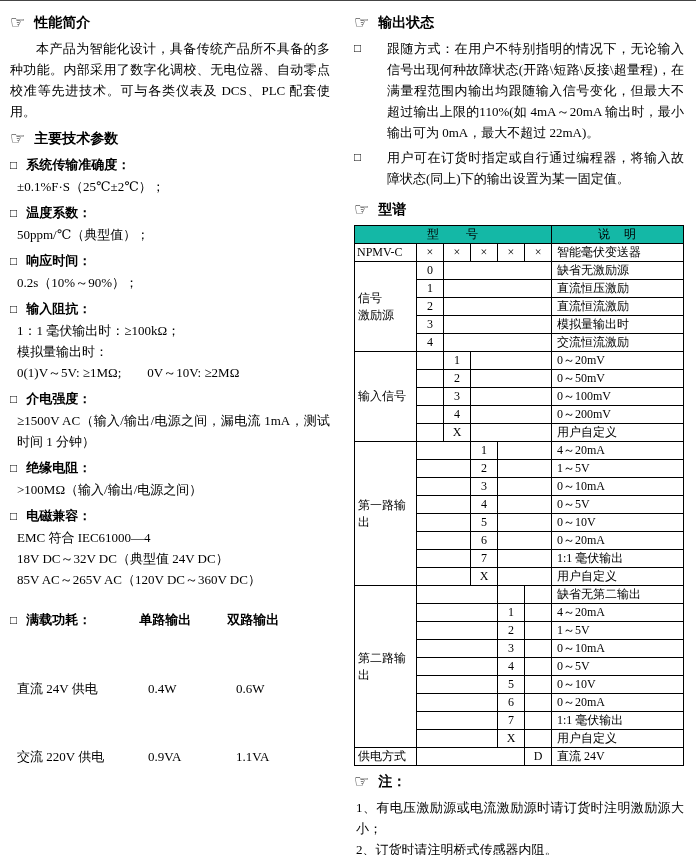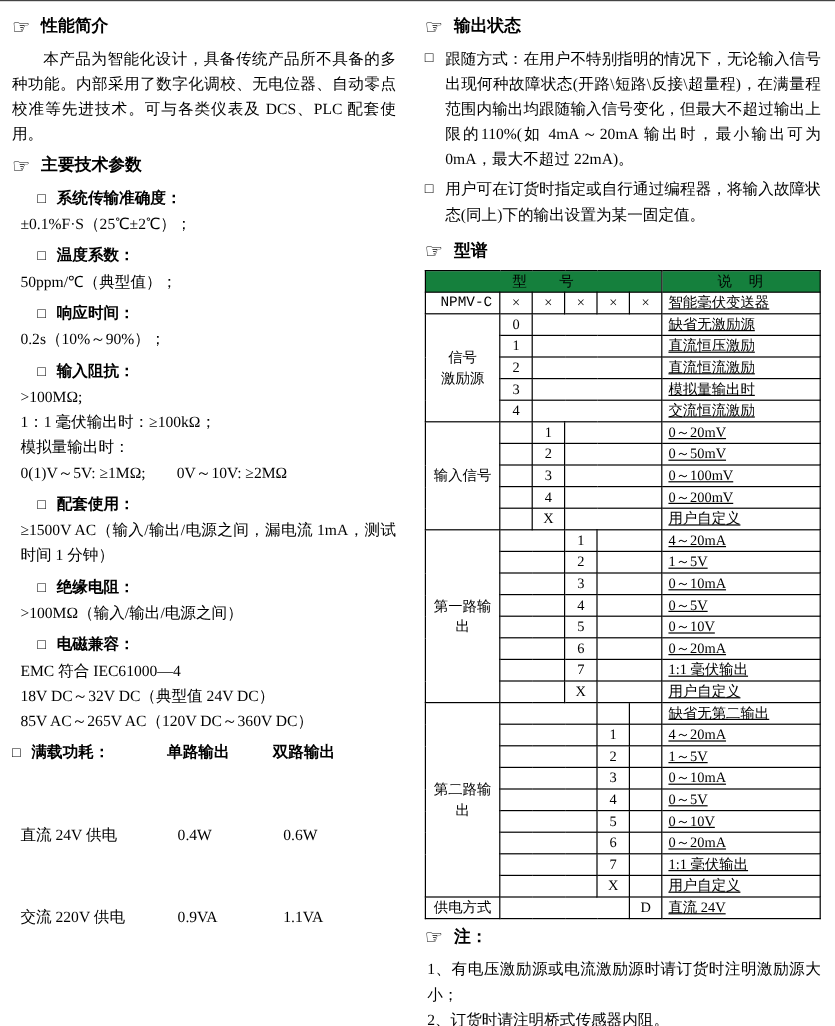--- a/index.html
+++ b/index.html
@@ -23,7 +23,7 @@
 
   .rc-item{display:flex;margin-top:4px;}
   .rc-item .bullet{flex:none;width:17px;font-size:12px;}
-  .rc-text{flex:1;text-align:justify;}
+  .rc-text{flex:1;text-align:justify;margin-left:16px;}
 
   .model-table{border-collapse:collapse;width:100%;table-layout:fixed;font-size:12px;margin-top:4px;}
   .model-table td{border:1px solid #000;height:17px;line-height:15px;padding:0 3px;overflow:hidden;}

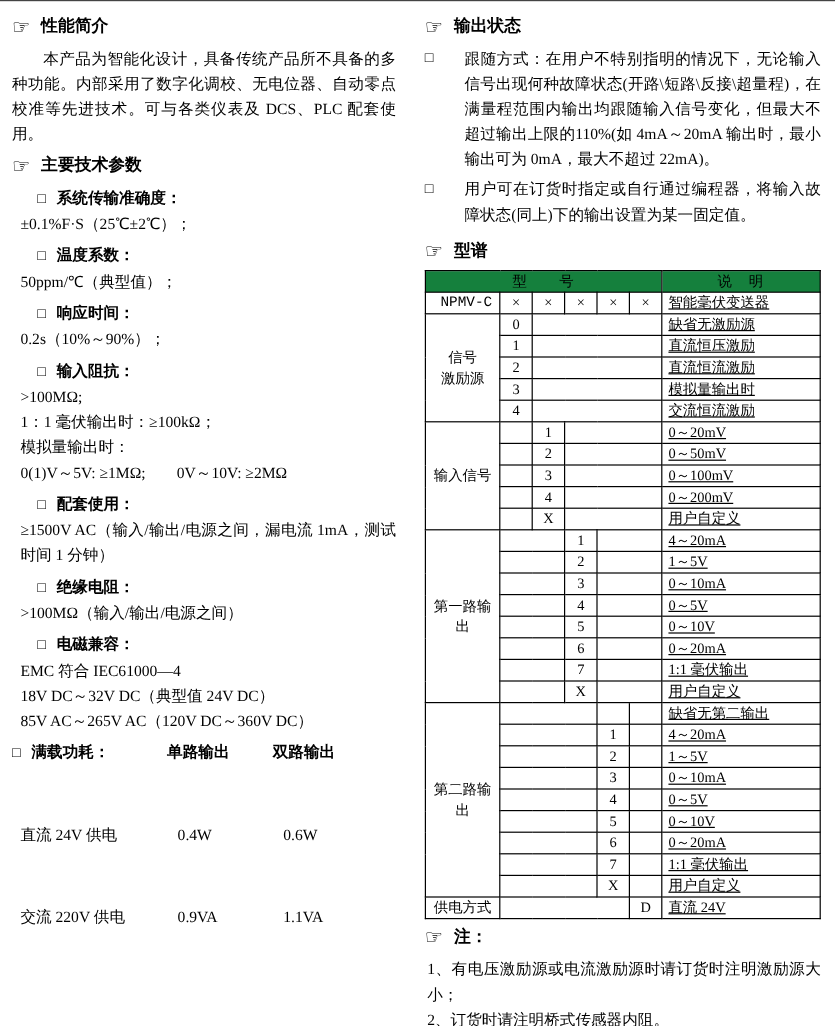--- a/index.html
+++ b/index.html
@@ -17,7 +17,7 @@
   .hand{font-size:17px;font-weight:normal;margin-right:9px;line-height:17px;}
   .para{text-indent:2em;text-align:justify;margin:2px 0 3px 0;}
 
-  .item-label{margin-top:5px;font-weight:bold;margin-left:21px;}
+  .item-label{margin-top:5px;font-weight:bold;}
   .item-label .bullet{font-weight:normal;margin-right:9px;font-size:12px;}
   .value-line{padding-left:7px;text-align:justify;font-family:Liberation Serif, serif;}
 

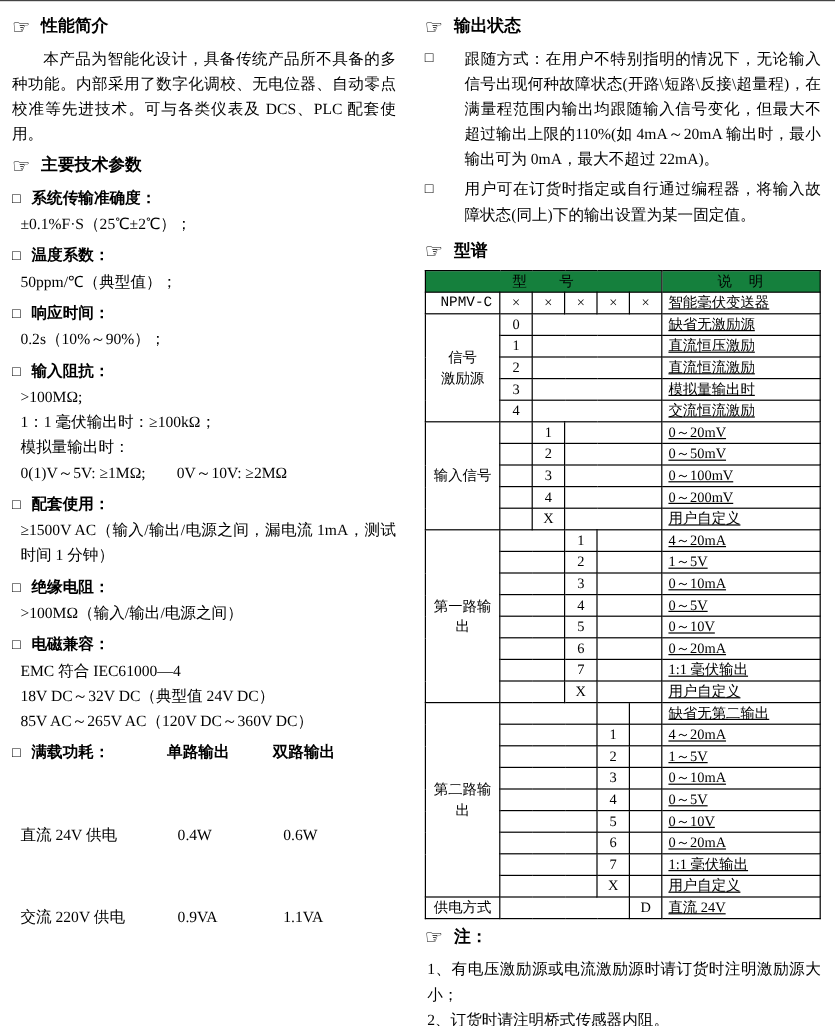--- a/index.html
+++ b/index.html
@@ -19,7 +19,7 @@
 
   .item-label{margin-top:5px;font-weight:bold;}
   .item-label .bullet{font-weight:normal;margin-right:9px;font-size:12px;}
-  .value-line{padding-left:7px;text-align:justify;font-family:Liberation Serif, serif;}
+  .value-line{padding-left:7px;text-align:justify;}
 
   .rc-item{display:flex;margin-top:4px;}
   .rc-item .bullet{flex:none;width:17px;font-size:12px;}

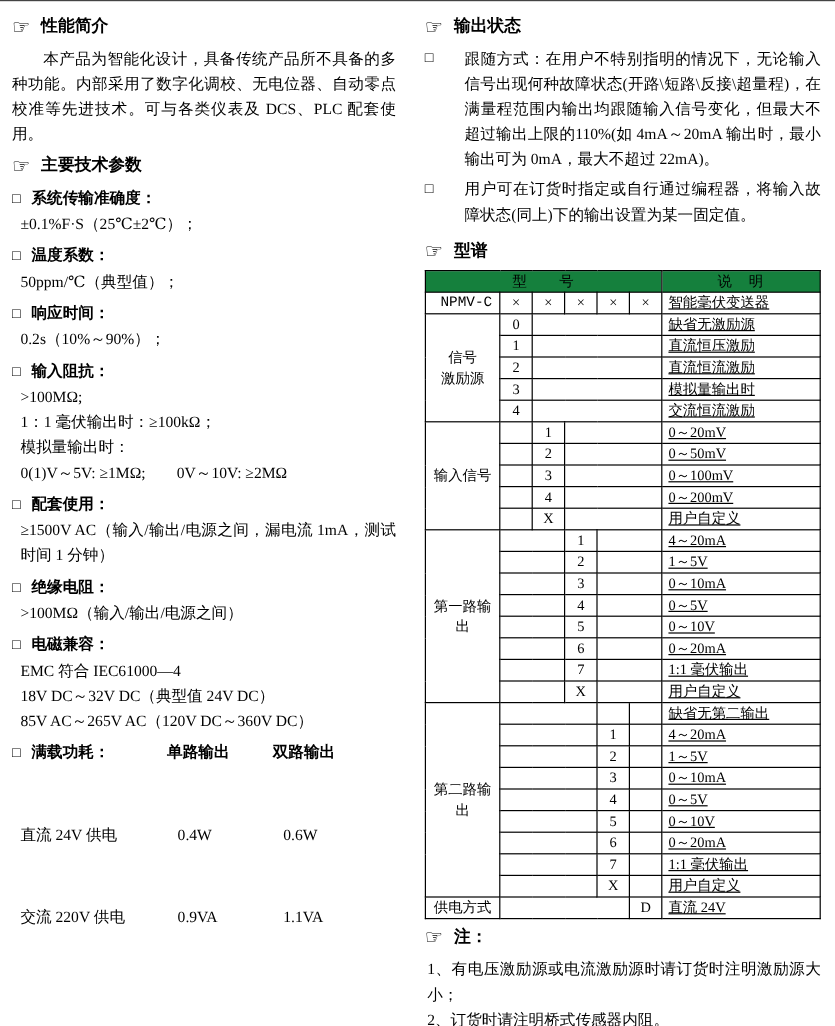--- a/index.html
+++ b/index.html
@@ -28,7 +28,7 @@
   .model-table{border-collapse:collapse;width:100%;table-layout:fixed;font-size:12px;margin-top:4px;}
   .model-table td{border:1px solid #000;height:17px;line-height:15px;padding:0 3px;overflow:hidden;}
   .model-table td.c{text-align:center;}
-  .model-table tr.hdr td{background:#15803d;letter-spacing:1px;}
+  .model-table tr.hdr td{background:#14b8a6;letter-spacing:1px;}
   .model-table td.cat-cell{white-space:pre-line;text-align:center;vertical-align:middle;line-height:17px;}
   .model-table td.name-cell{padding-left:12px;white-space:nowrap;font-family:Liberation Mono, monospace;}
   .model-table td.desc-cell{padding-left:5px;white-space:nowrap;text-decoration:underline;}

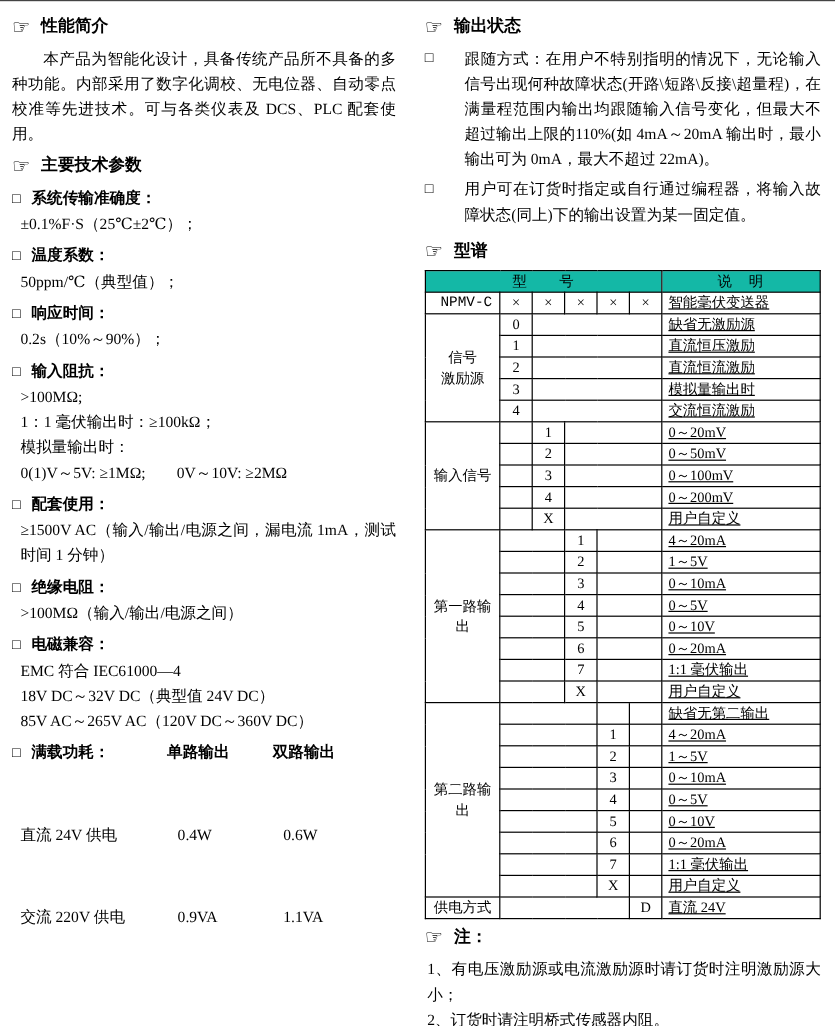--- a/index.html
+++ b/index.html
@@ -30,7 +30,7 @@
   .model-table td.c{text-align:center;}
   .model-table tr.hdr td{background:#14b8a6;letter-spacing:1px;}
   .model-table td.cat-cell{white-space:pre-line;text-align:center;vertical-align:middle;line-height:17px;}
-  .model-table td.name-cell{padding-left:12px;white-space:nowrap;font-family:Liberation Mono, monospace;}
+  .model-table td.name-cell{padding-left:2px;white-space:nowrap;}
   .model-table td.desc-cell{padding-left:5px;white-space:nowrap;text-decoration:underline;}
 
   .note-line{padding-left:2px;text-align:justify;font-family:Liberation Serif, serif;}

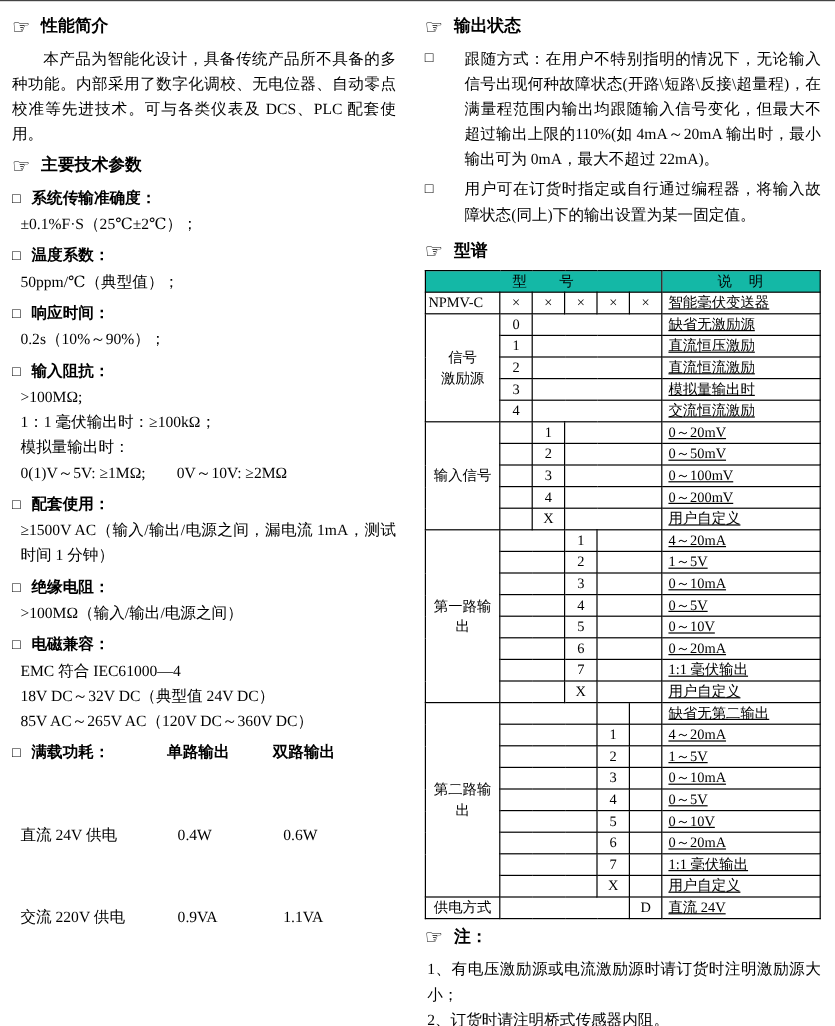--- a/index.html
+++ b/index.html
@@ -31,7 +31,7 @@
   .model-table tr.hdr td{background:#14b8a6;letter-spacing:1px;}
   .model-table td.cat-cell{white-space:pre-line;text-align:center;vertical-align:middle;line-height:17px;}
   .model-table td.name-cell{padding-left:2px;white-space:nowrap;}
-  .model-table td.desc-cell{padding-left:5px;white-space:nowrap;text-decoration:underline;}
+  .model-table td.desc-cell{padding-left:5px;white-space:nowrap;}
 
   .note-line{padding-left:2px;text-align:justify;font-family:Liberation Serif, serif;}
 

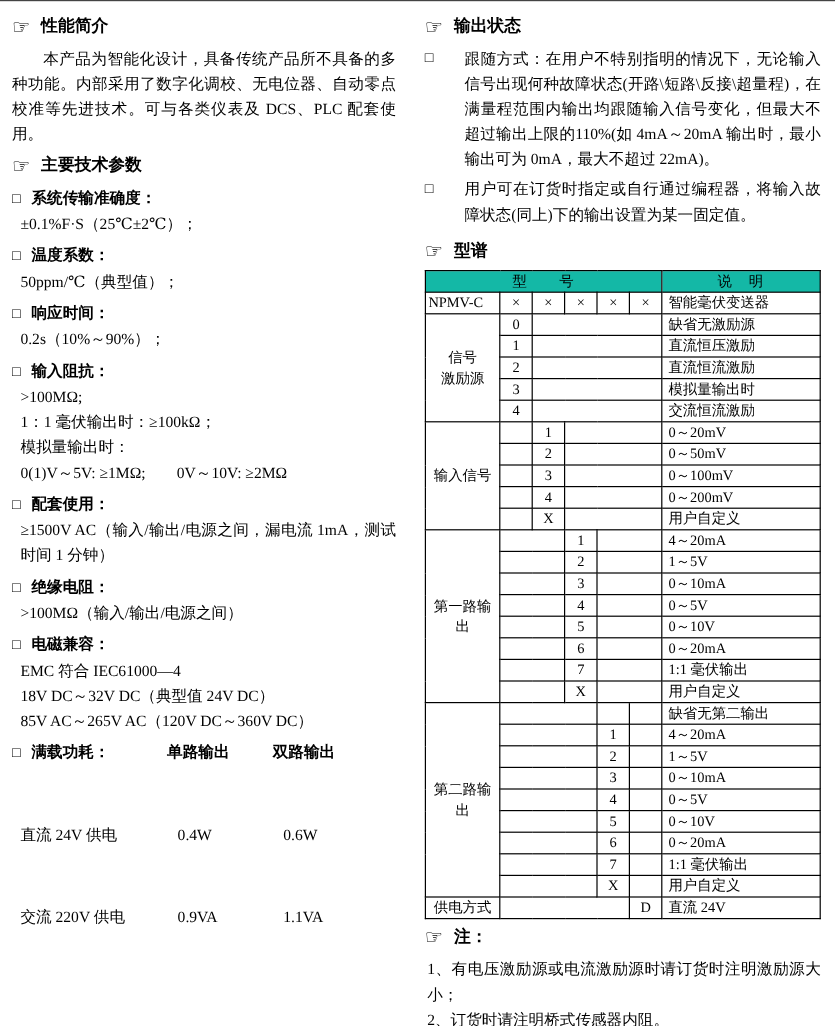--- a/index.html
+++ b/index.html
@@ -29,7 +29,7 @@
   .model-table td{border:1px solid #000;height:17px;line-height:15px;padding:0 3px;overflow:hidden;}
   .model-table td.c{text-align:center;}
   .model-table tr.hdr td{background:#14b8a6;letter-spacing:1px;}
-  .model-table td.cat-cell{white-space:pre-line;text-align:center;vertical-align:middle;line-height:17px;}
+  .model-table td.cat-cell{white-space:pre-line;text-align:left;vertical-align:middle;line-height:17px;}
   .model-table td.name-cell{padding-left:2px;white-space:nowrap;}
   .model-table td.desc-cell{padding-left:5px;white-space:nowrap;}
 

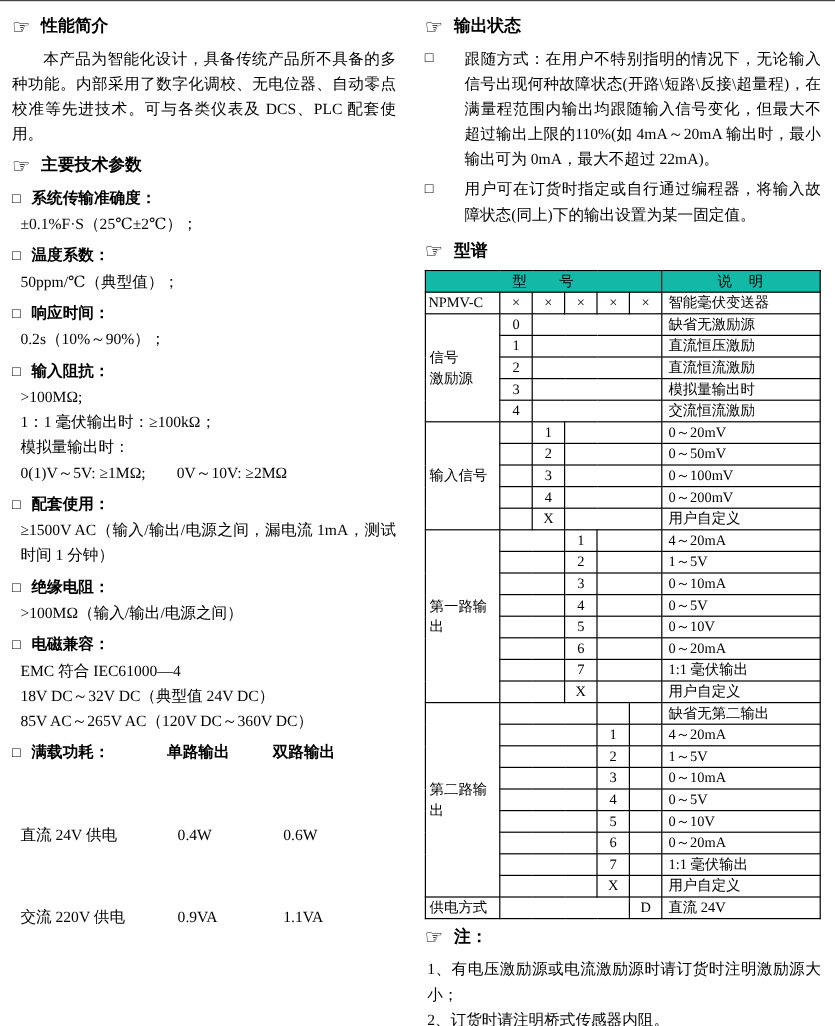--- a/index.html
+++ b/index.html
@@ -69,7 +69,6 @@
         <div class="item-label"><span class="bullet">□</span><span class="label-text">响应时间：</span></div>
         <div class="value-line">0.2s（10%～90%）；</div>
         <div class="item-label"><span class="bullet">□</span><span class="label-text">输入阻抗：</span></div>
-        <div class="value-line">&gt;100MΩ;</div>
         <div class="value-line">1：1 毫伏输出时：≥100kΩ；</div>
         <div class="value-line">模拟量输出时：</div>
         <div class="value-line">0(1)V～5V: ≥1MΩ;　　0V～10V: ≥2MΩ</div>

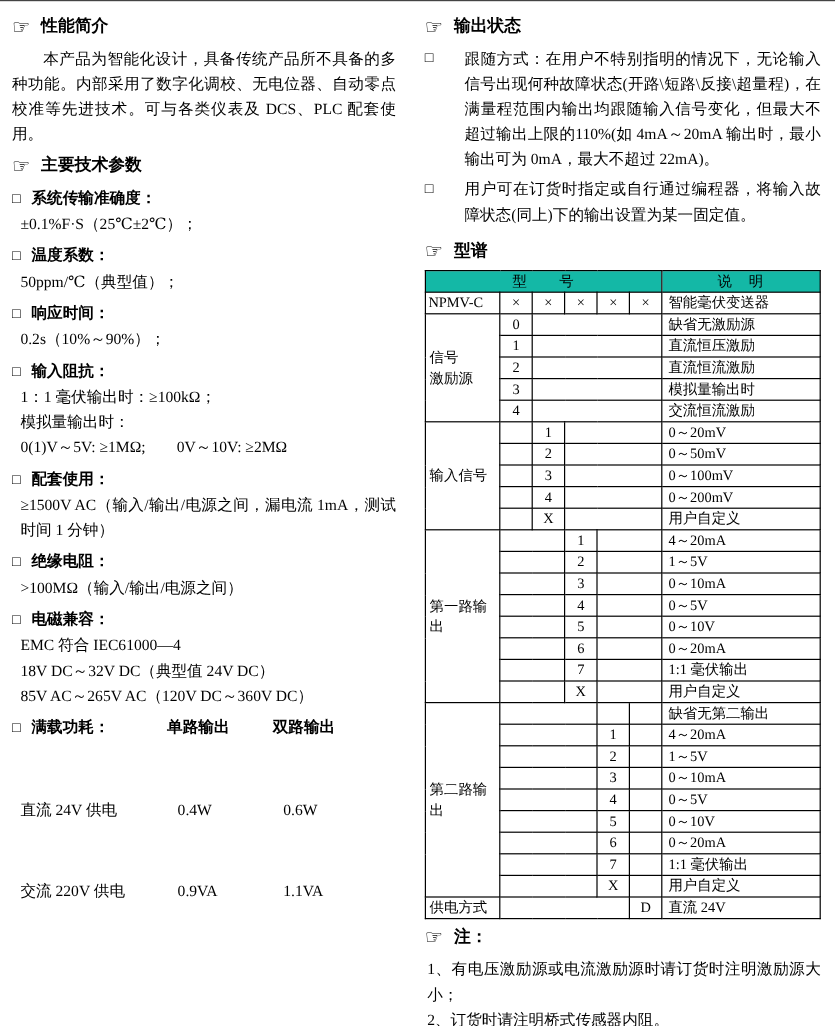--- a/index.html
+++ b/index.html
@@ -72,7 +72,7 @@
         <div class="value-line">1：1 毫伏输出时：≥100kΩ；</div>
         <div class="value-line">模拟量输出时：</div>
         <div class="value-line">0(1)V～5V: ≥1MΩ;　　0V～10V: ≥2MΩ</div>
-        <div class="item-label"><span class="bullet">□</span><span class="label-text">配套使用：</span></div>
+        <div class="item-label"><span class="bullet">□</span><span class="label-text">介电强度：</span></div>
         <div class="value-line">≥1500V AC（输入/输出/电源之间，漏电流 1mA，测试时间 1 分钟）</div>
         <div class="item-label"><span class="bullet">□</span><span class="label-text">绝缘电阻：</span></div>
         <div class="value-line">&gt;100MΩ（输入/输出/电源之间）</div>

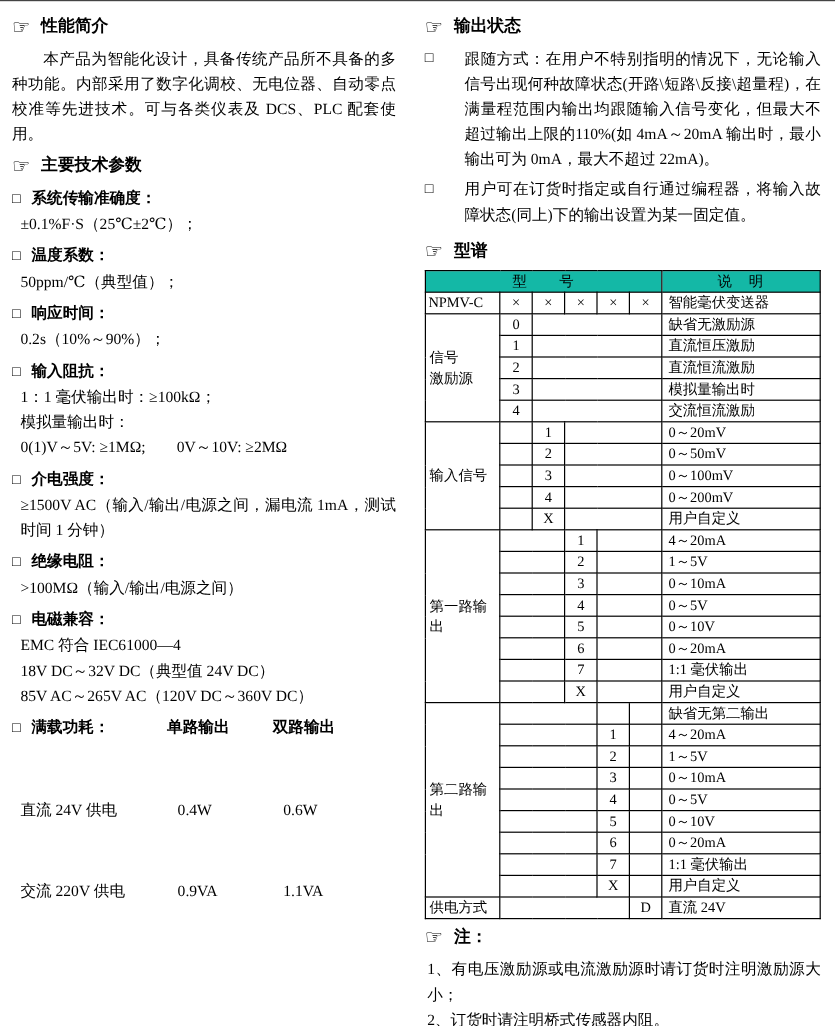--- a/index.html
+++ b/index.html
@@ -35,7 +35,7 @@
 
   .note-line{padding-left:2px;text-align:justify;font-family:Liberation Serif, serif;}
 
-  .power-hdr{margin-top:5px;font-weight:bold;white-space:nowrap;}
+  .power-hdr{margin-top:19px;font-weight:bold;white-space:nowrap;}
   .power-hdr .bullet{font-weight:normal;margin-right:9px;font-size:12px;}
   .power-hdr .pw-label{display:inline-block;width:113px;}
   .pw-h{display:inline-block;width:88px;font-weight:bold;}

